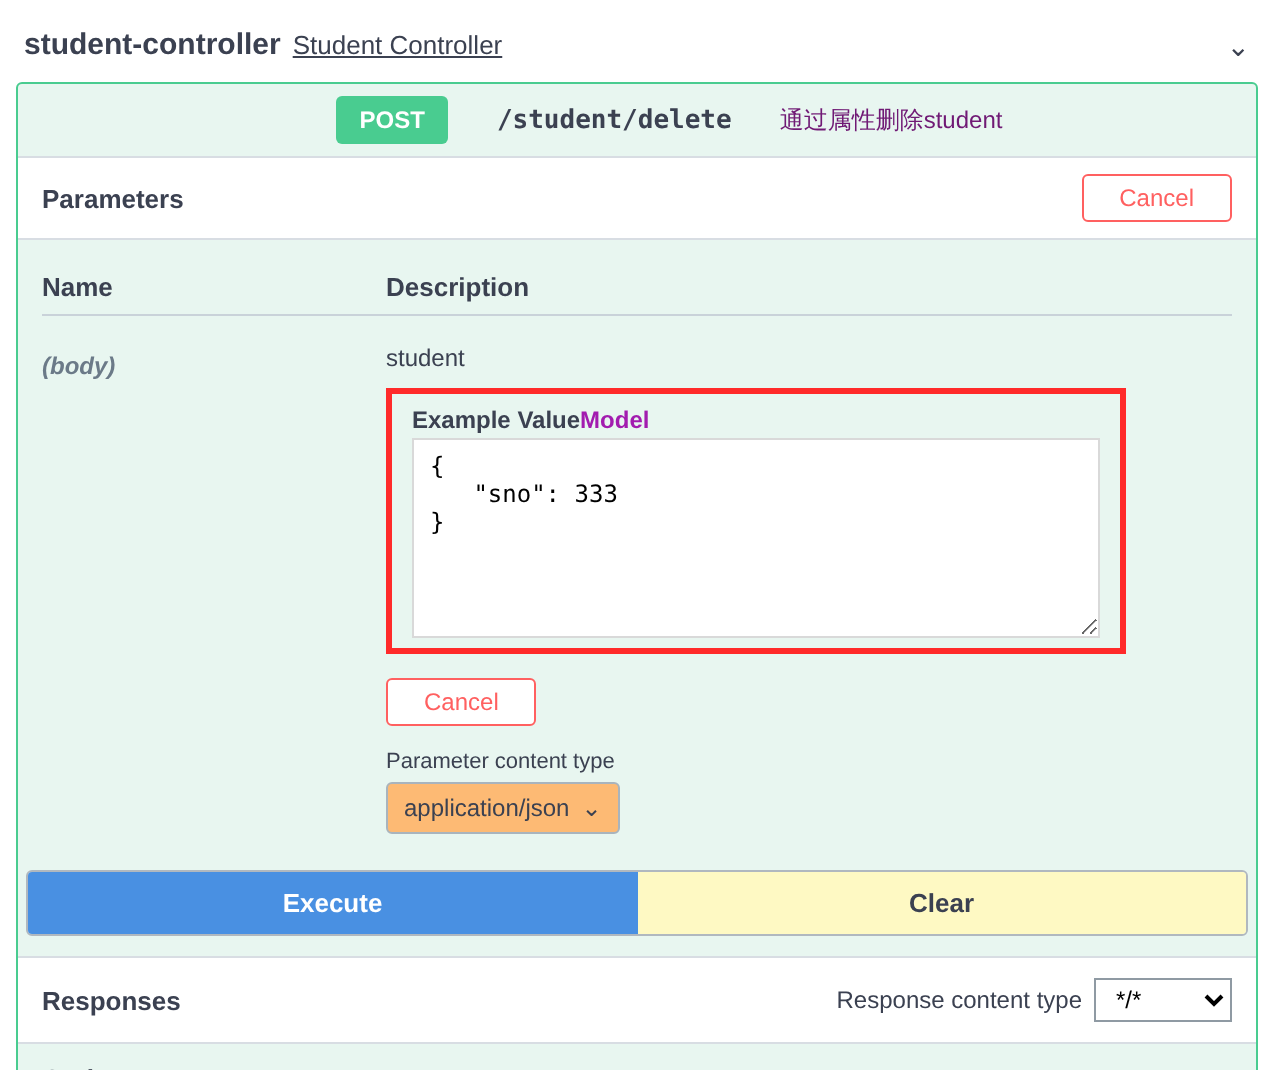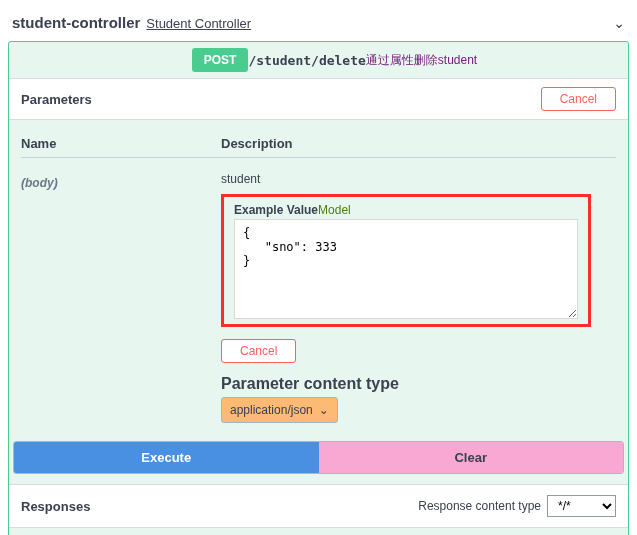--- a/index.html
+++ b/index.html
@@ -10,7 +10,7 @@
 .controller-desc { font-size: 13px; color: #3b4151; text-decoration: underline; }
 .chevron { font-size: 14px; color: #3b4151; }
 .op-block { border: 1px solid #49cc90; border-radius: 3px; background: #e8f6f0; }
-.op-head { display: flex; align-items: center; gap: 0; padding: 6px 8px; margin-left: 32px; }
+.op-head { display: flex; align-items: center; gap: 24px; padding: 6px 8px; margin-left: 32px; }
 .method { background: #49cc90; color: #fff; font-weight: 700; font-size: 12px; padding: 5px 12px; border-radius: 3px; }
 .path { font-family: "SFMono-Regular", Consolas, monospace; font-size: 13px; font-weight: 600; color: #3b4151; }
 .summary { font-size: 12px; color: #701a75; }

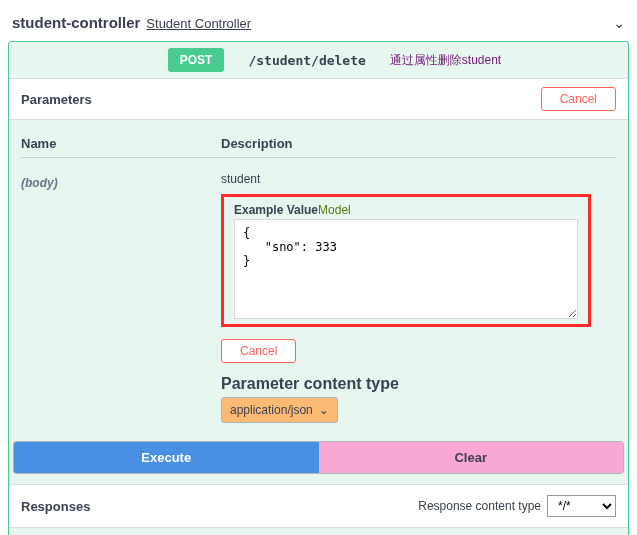--- a/index.html
+++ b/index.html
@@ -19,7 +19,7 @@
 .cancel-btn { border: 1.5px solid #ff6060; background: #fff; color: #ff6060; font-size: 12px; font-weight: 400; padding: 4px 18px; border-radius: 3px; cursor: pointer; }
 .params-body { padding: 10px 12px 14px; }
 .row-head { display: flex; padding: 6px 0; border-bottom: 1px solid #c9d2d9; margin-bottom: 8px; }
-.col-name { width: 200px; font-weight: 700; font-size: 13px; }
+.col-name { width: 172px; font-weight: 700; font-size: 13px; }
 .col-desc { flex: 1; font-weight: 700; font-size: 13px; }
 .row-body { display: flex; padding-top: 6px; }
 .pname { font-weight: 700; font-size: 13px; }

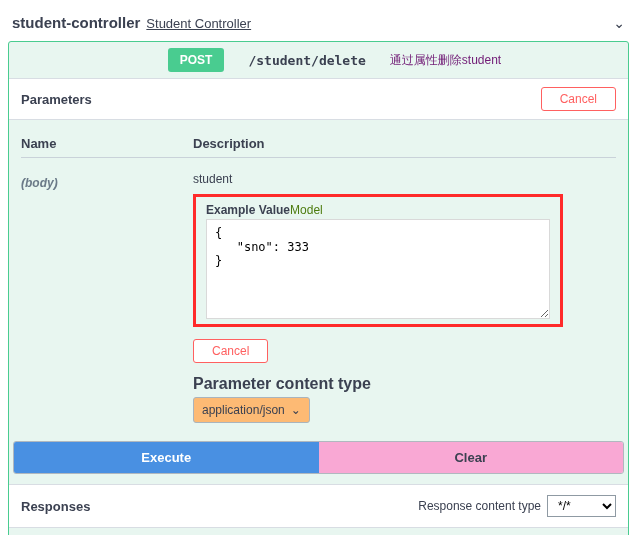--- a/index.html
+++ b/index.html
@@ -30,7 +30,7 @@
 .example-box { border: 3px solid #ff2a2a; padding: 6px 10px 2px; width: 370px; }
 .tabs { font-size: 12px; margin-bottom: 2px; }
 .tabs .active { font-weight: 700; color: #3b4151; }
-.tabs .inactive { color: #4d7c0f; }
+.tabs .inactive { color: #a21caf; font-weight: bold; }
 .code-area { width: 100%; height: 100px; border: 1px solid #d9d9d9; background: #fff; font-family: Consolas, monospace; font-size: 12px; padding: 6px 8px; resize: both; }
 .cancel-small-wrap { margin-top: 12px; }
 .pct-label { font-weight: 700; font-size: 16px; margin-top: 12px; }

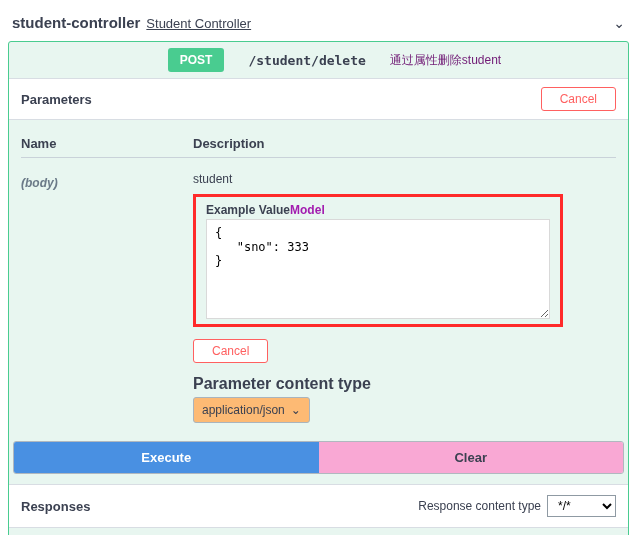--- a/index.html
+++ b/index.html
@@ -33,7 +33,7 @@
 .tabs .inactive { color: #a21caf; font-weight: bold; }
 .code-area { width: 100%; height: 100px; border: 1px solid #d9d9d9; background: #fff; font-family: Consolas, monospace; font-size: 12px; padding: 6px 8px; resize: both; }
 .cancel-small-wrap { margin-top: 12px; }
-.pct-label { font-weight: 700; font-size: 16px; margin-top: 12px; }
+.pct-label { font-weight: 400; font-size: 11px; margin-top: 12px; }
 .select { border: 1px solid #a9b4bd; background: #fdba74; font-size: 12px; padding: 5px 8px; border-radius: 3px; margin-top: 4px; display: inline-flex; align-items: center; gap: 6px; cursor: pointer; }
 .btn-row { display: flex; border: 1px solid #b0b8bf; border-radius: 3px; overflow: hidden; margin: 4px 4px 10px; }
 .btn-row button { flex: 1; padding: 8px 0; font-size: 13px; font-weight: 700; border: none; cursor: pointer; }

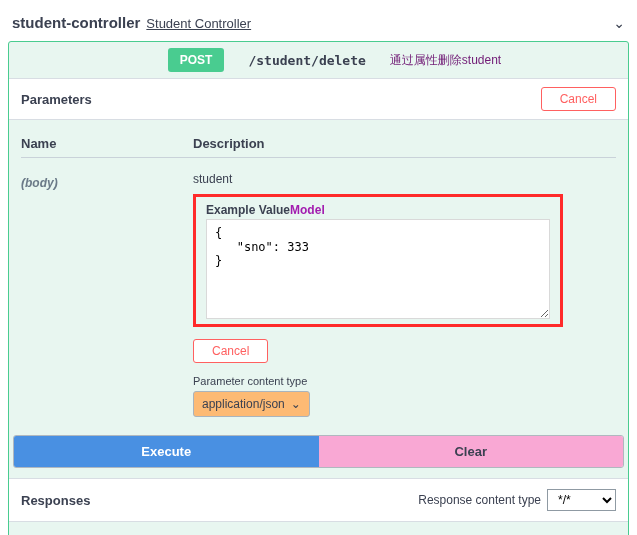--- a/index.html
+++ b/index.html
@@ -38,7 +38,7 @@
 .btn-row { display: flex; border: 1px solid #b0b8bf; border-radius: 3px; overflow: hidden; margin: 4px 4px 10px; }
 .btn-row button { flex: 1; padding: 8px 0; font-size: 13px; font-weight: 700; border: none; cursor: pointer; }
 .btn-exec { background: #4990e2; color: #fff; }
-.btn-clear { background: #f9a8d4; color: #3b4151; border-left: 1px solid #b0b8bf; }
+.btn-clear { background: #fef9c3; color: #3b4151; border-left: 1px solid #b0b8bf; }
 .resp-bar { background: #fff; border-top: 1px solid #d8dde3; border-bottom: 1px solid #d8dde3; display: flex; justify-content: space-between; align-items: center; padding: 10px 12px; }
 .resp-title { font-weight: 700; font-size: 13px; }
 .rct { display: flex; align-items: center; gap: 6px; font-size: 12px; }

